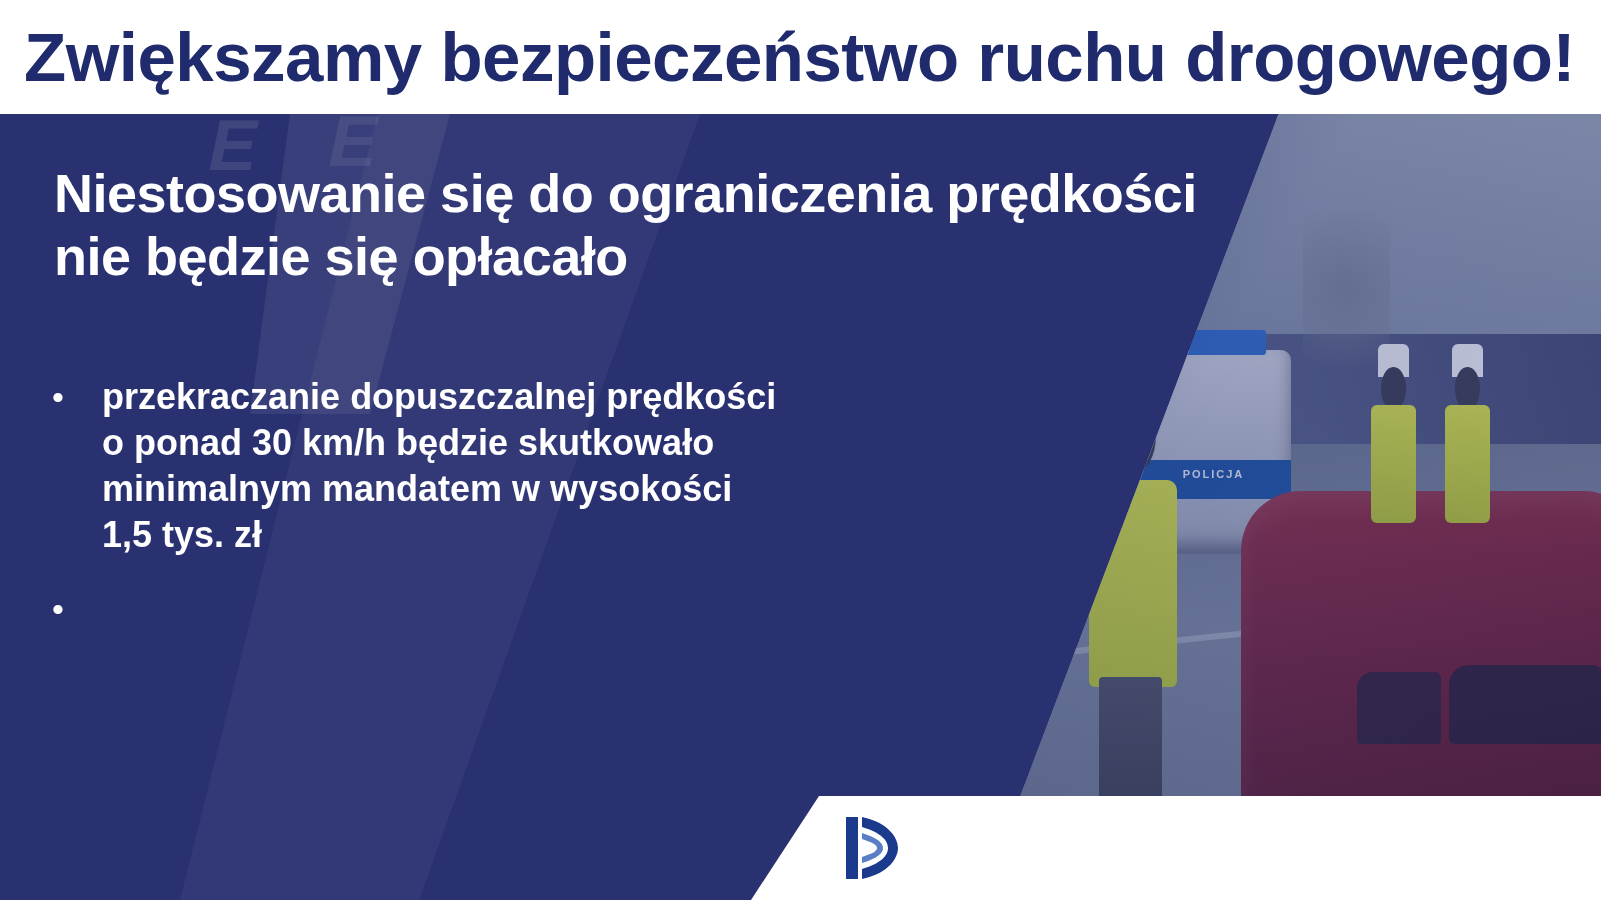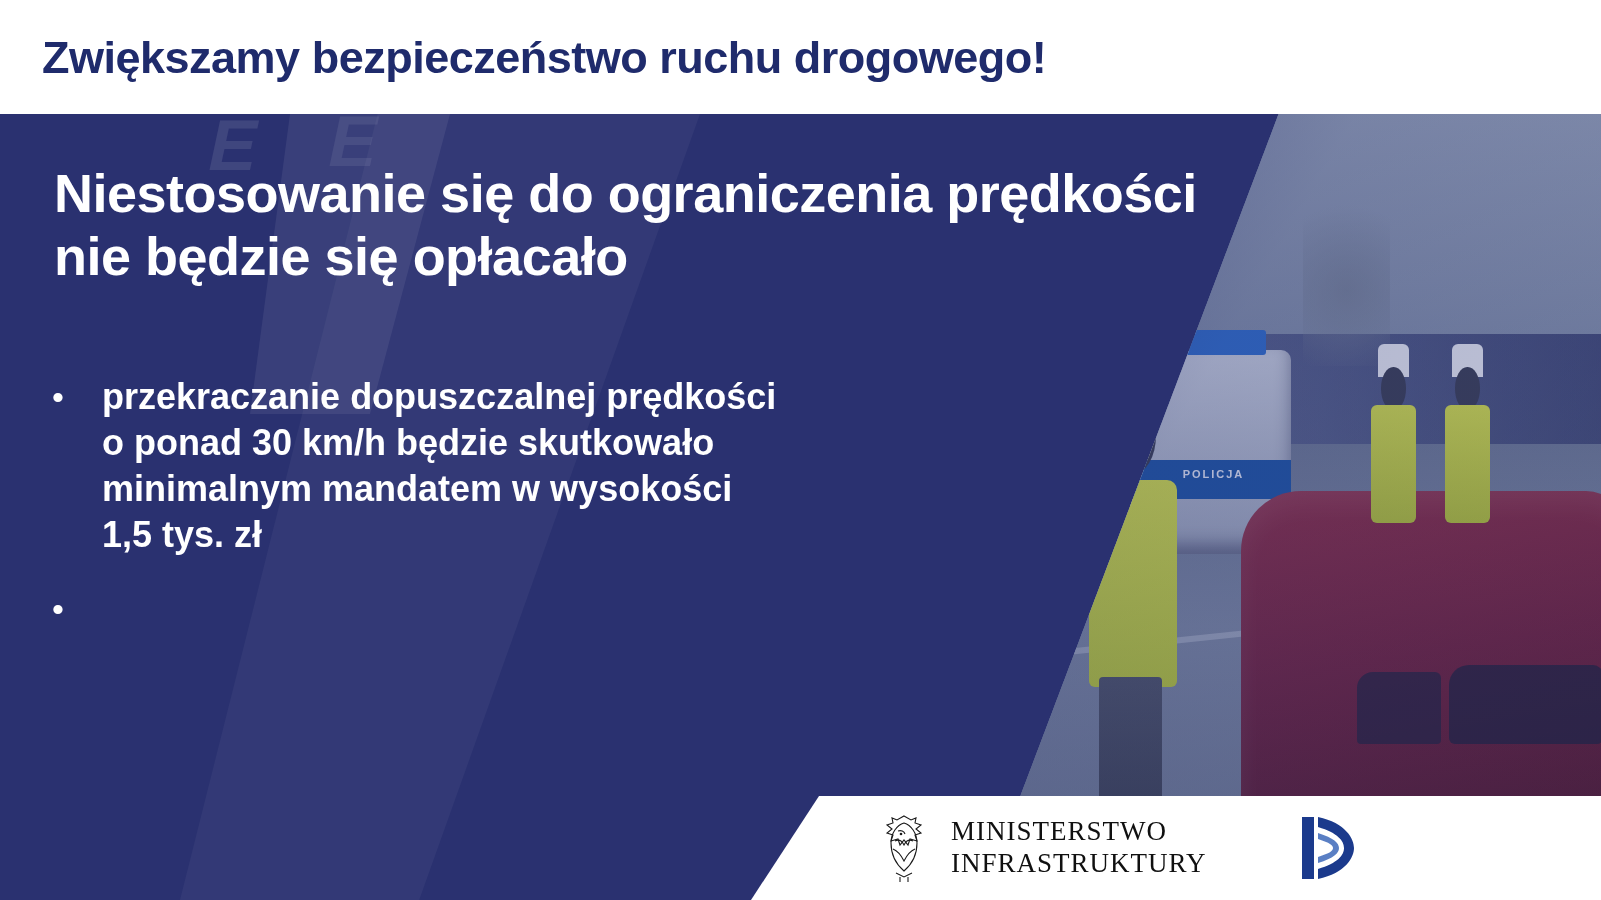--- a/index.html
+++ b/index.html
@@ -29,11 +29,11 @@
     align-items: center;
   }
   .header-title {
-    font-size: 45px;
+    font-size: 69px;
     font-weight: bold;
     color: #1f2b6c;
     letter-spacing: -0.5px;
-    padding-left: 42px;
+    padding-left: 24px;
     line-height: 1;
     white-space: nowrap;
   }

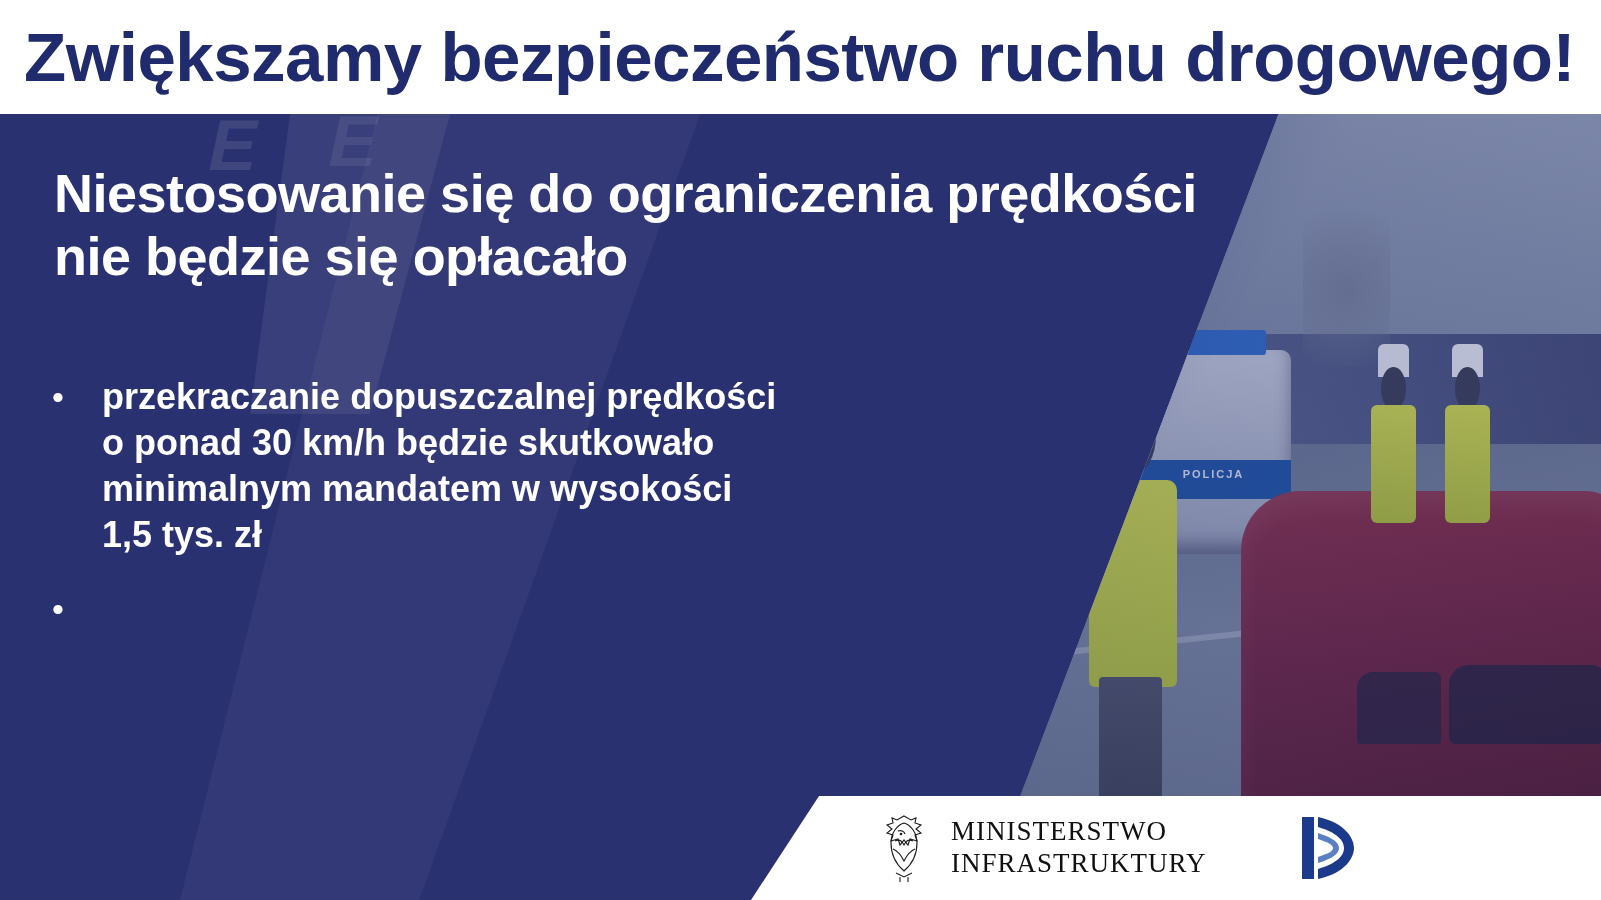--- a/index.html
+++ b/index.html
@@ -359,22 +359,6 @@
 
     <div class="footer-bar">
 
-      <div class="logo-min">
-        <svg class="eagle" viewBox="0 0 66 74" aria-hidden="true">
-          <g fill="none" stroke="#1a1a1a" stroke-width="1.1">
-            <path d="M33 5 L40 9 L45 7 L44 12 L50 14 L45 18 L50 22 L44 24 L46 30 L39 28 L37 34 L33 29 L29 34 L27 28 L20 30 L22 24 L16 22 L21 18 L16 14 L22 12 L21 7 L26 9 Z"></path>
-            <path d="M33 12 C26 14 20 22 20 32 C20 44 26 54 33 60 C40 54 46 44 46 32 C46 22 40 14 33 12 Z"></path>
-            <path d="M24 30 C28 28 31 30 33 34 C35 30 38 28 42 30"></path>
-            <path d="M22 38 C27 40 30 44 33 50 C36 44 39 40 44 38"></path>
-            <path d="M27 20 C30 19 33 20 34 23"></path>
-            <circle cx="30" cy="23" r="1.3" fill="#1a1a1a" stroke="none"></circle>
-            <path d="M25 62 L33 66 L41 62"></path>
-            <path d="M29 66 L29 71 M37 66 L37 71"></path>
-          </g>
-        </svg>
-        <div class="min-text">MINISTERSTWO
-INFRASTRUKTURY</div>
-      </div>
 
       <div class="logo-krbrd">
         <svg class="krbrd-mark" viewBox="0 0 74 74" aria-hidden="true">

